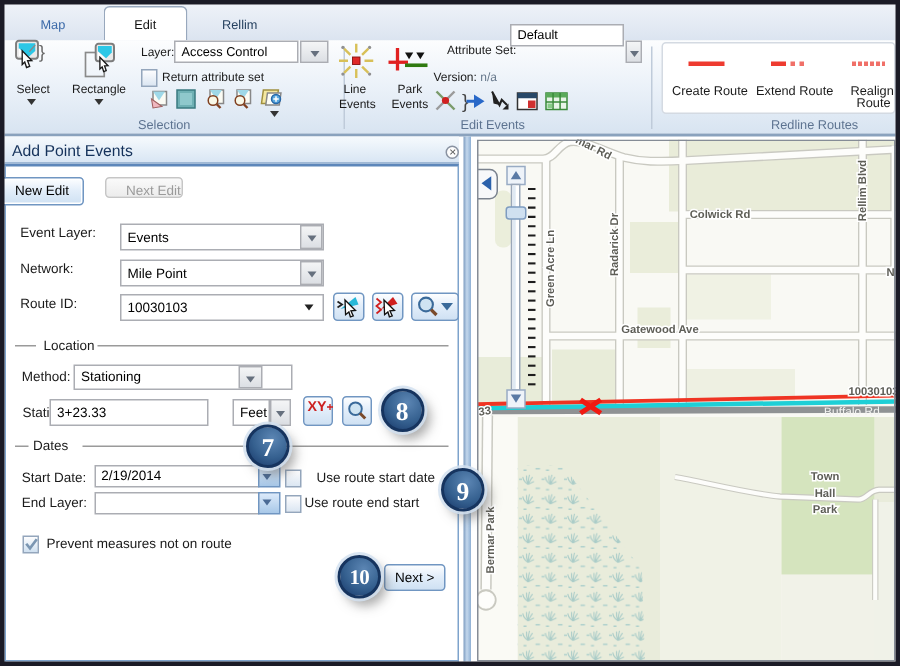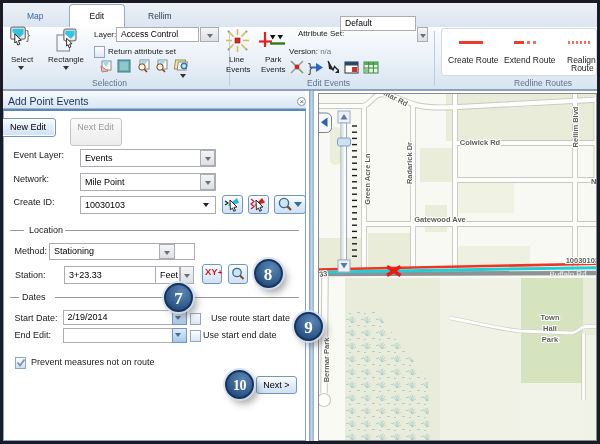--- a/index.html
+++ b/index.html
@@ -178,7 +178,7 @@
 <div class="bluebtn" style="left:0;top:117.5px;width:56px;height:19px;box-shadow:inset 0 0 0 1px #fff">
       <div style="text-align:center;font-size:9px;line-height:17px;color:#000">New Edit</div>
     </div>
-<div class="ab" style="left:69.5px;top:118px;width:52px;height:28px;border:1px solid #c6c6c6;border-radius:3px;background:linear-gradient(#fafafa,#ececec);text-align:center;font-size:9px;line-height:16px;color:#9a9a9a">Next Edit</div>
+<div class="ab" style="left:69.5px;top:118px;width:52px;height:14px;border:1px solid #c6c6c6;border-radius:3px;background:linear-gradient(#fafafa,#ececec);text-align:right;font-size:9px;line-height:16px;color:#9a9a9a">Next Edit</div>
 <div class="lbl" style="left:13.5px;top:150px">Event Layer:</div>
 <div class="box" style="left:80px;top:149px;width:136px;height:18px;line-height:16px;padding-left:4px">Events</div>
 <div class="dbtn" style="left:200px;top:150px;width:15px;height:16px"></div>

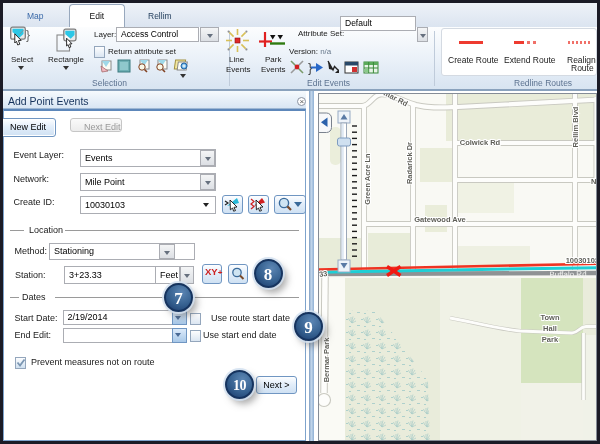--- a/index.html
+++ b/index.html
@@ -185,7 +185,7 @@
 <div class="lbl" style="left:13.5px;top:174px">Network:</div>
 <div class="box" style="left:80px;top:173px;width:136px;height:18px;line-height:16px;padding-left:4px">Mile Point</div>
 <div class="dbtn" style="left:200px;top:174px;width:15px;height:16px"></div>
-<div class="lbl" style="left:13.5px;top:197px">Create ID:</div>
+<div class="lbl" style="left:13.5px;top:197px">Route ID:</div>
 <div class="box" style="left:80px;top:196px;width:136px;height:18px;line-height:16px;padding-left:4px">10030103</div>
 <div class="ab" style="left:203px;top:203px;border:3.5px solid transparent;border-top:4.5px solid #222"></div>
 <div class="bluebtn" style="left:222px;top:195px;width:21px;height:19px"></div>

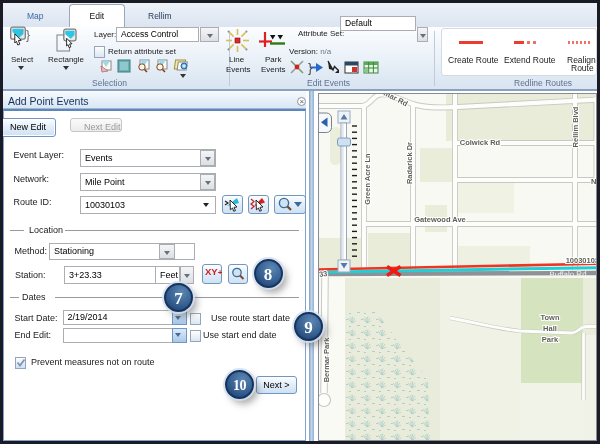--- a/index.html
+++ b/index.html
@@ -214,7 +214,7 @@
 <div class="box" style="left:49px;top:243px;width:146px;height:17px;line-height:15px;padding-left:4px">Stationing</div>
 <div class="dbtn" style="left:159px;top:244px;width:16px;height:15px"></div>
 <div class="lbl" style="left:15px;top:270px">Station:</div>
-<div class="box" style="left:64px;top:266px;width:106px;height:18px;line-height:16px;padding-left:4px">3+23.33</div>
+<div class="box" style="left:33px;top:266px;width:106px;height:18px;line-height:16px;padding-left:4px">3+23.33</div>
 <div class="box" style="left:155px;top:266px;width:25px;height:18px;line-height:16px;padding-left:4px">Feet</div>
 <div class="dbtn" style="left:180px;top:266px;width:14px;height:18px"></div>
 <div class="bluebtn" style="left:202px;top:264px;width:20px;height:20px"></div>

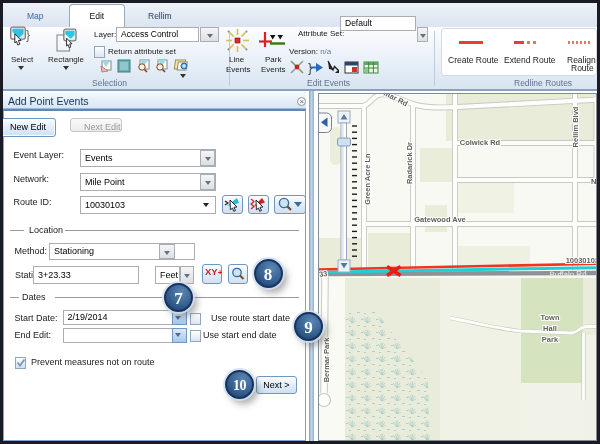--- a/index.html
+++ b/index.html
@@ -234,7 +234,7 @@
 <div class="ab" style="left:175px;top:315.5px;border:3.5px solid transparent;border-top:4.5px solid #4a6a95"></div>
 <div class="chk" style="left:189.5px;top:313px"></div>
 <div class="lbl" style="left:211px;top:313px">Use route start date</div>
-<div class="lbl" style="left:14.5px;top:330px">End Edit:</div>
+<div class="lbl" style="left:14.5px;top:330px">End Layer:</div>
 <div class="box" style="left:62.5px;top:327.5px;width:110px;height:15px"></div>
 <div class="ab" style="left:171.5px;top:327.5px;width:15px;height:15px;border:1px solid #7096c2;background:linear-gradient(#dceafa,#a8c8e8)"></div>
 <div class="ab" style="left:175px;top:333px;border:3.5px solid transparent;border-top:4.5px solid #4a6a95"></div>

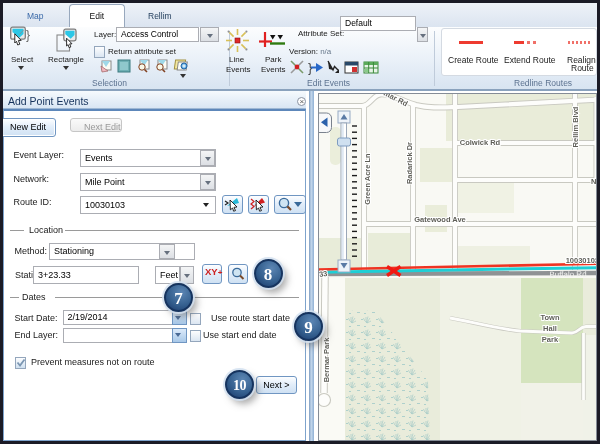--- a/index.html
+++ b/index.html
@@ -239,7 +239,7 @@
 <div class="ab" style="left:171.5px;top:327.5px;width:15px;height:15px;border:1px solid #7096c2;background:linear-gradient(#dceafa,#a8c8e8)"></div>
 <div class="ab" style="left:175px;top:333px;border:3.5px solid transparent;border-top:4.5px solid #4a6a95"></div>
 <div class="chk" style="left:189.5px;top:330px"></div>
-<div class="lbl" style="left:203px;top:330px">Use start end date</div>
+<div class="lbl" style="left:203px;top:330px">Use route end start</div>
 <div class="chk" style="left:15px;top:357px;background:linear-gradient(#fdfdfe,#cfe0f0)"></div>
 <svg class="ab" style="left:16px;top:358px" width="10" height="10" viewBox="0 0 10 10">
       <path d="M1.5 4.5l2.5 3 4.5-6" fill="none" stroke="#7b96b2" stroke-width="1.8"></path>

